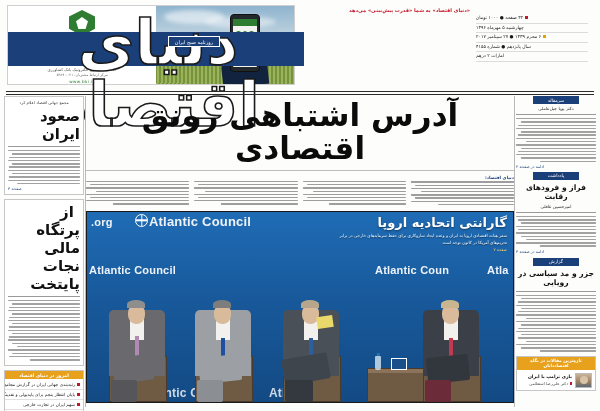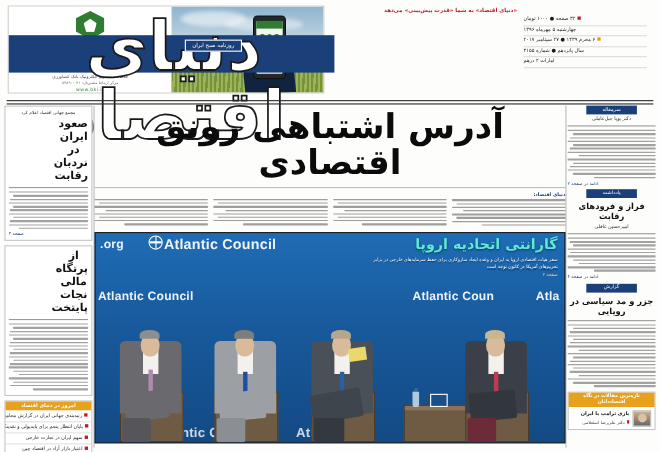--- a/index.html
+++ b/index.html
@@ -111,7 +111,7 @@
   
   .lbox { border: 0.6px solid #c6c6c6; padding: 3px; background: #fff; margin-bottom: 4px; }
   .ltop-note { font-size: 4px; color: #333; text-align: center; margin-bottom: 2px; }
-  .lbig { font-size: 10px; font-weight: bold; color: #111; text-align: center; line-height: 1.2; letter-spacing: -0.4px; margin-left: 46px; }
+  .lbig { font-size: 15px; font-weight: bold; color: #111; text-align: center; line-height: 1.2; letter-spacing: -0.4px; margin-left: 46px; }
 
   
   .listbox { border: 0.6px solid #c6c6c6; background: #fff; }

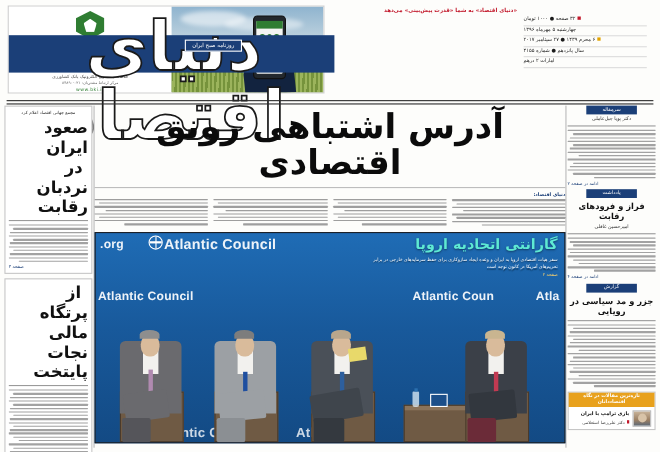--- a/index.html
+++ b/index.html
@@ -476,7 +476,6 @@
       <div class="lbox">
         <div class="ltop-note">مجمع جهانی اقتصاد اعلام کرد</div>
         <div class="lbig">صعود ایران</div>
-        <div class="lbig">در نردبان رقابت</div>
         <div class="side-rule"></div>
         <div class="lines">
           <div class="ln s1"></div>

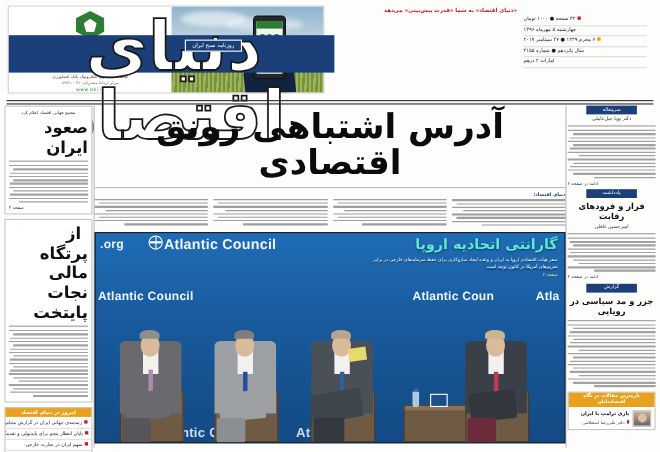--- a/index.html
+++ b/index.html
@@ -169,7 +169,7 @@
   .globe2 { position: absolute; left: 240px; bottom: 2px; width: 11px; height: 11px; border-radius: 50%; border: 1.4px solid rgba(255,255,255,.85); }
 
   .overlay-fa { position: absolute; right: 6px; top: 3px; width: 172px; text-align: right; direction: rtl; }
-  .overlay-fa .o1 { font-size: 13px; font-weight: bold; color: #5eead4; line-height: 1.18; letter-spacing: -0.4px;
+  .overlay-fa .o1 { font-size: 13px; font-weight: bold; color: #ffffff; line-height: 1.18; letter-spacing: -0.4px;
     text-shadow: 0 1px 2px rgba(0,0,0,.45); }
   .overlay-fa .o2 { font-size: 13px; font-weight: bold; color: #fff; line-height: 1.18; letter-spacing: -0.4px;
     text-shadow: 0 1px 2px rgba(0,0,0,.45); }

